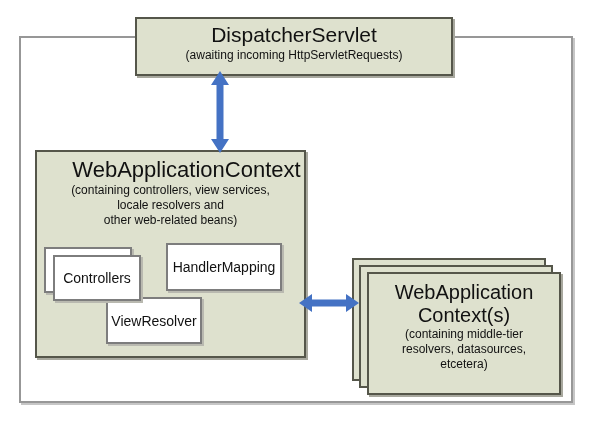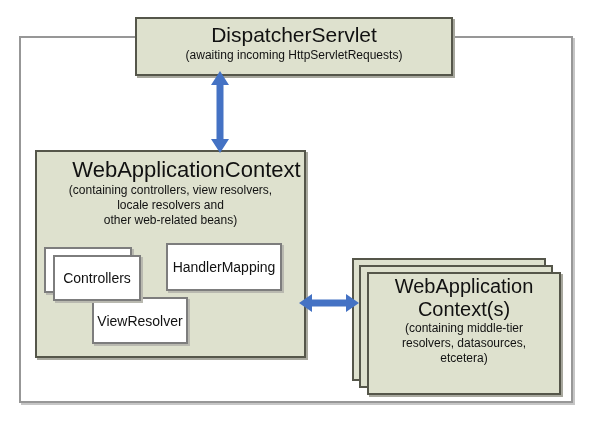--- a/index.html
+++ b/index.html
@@ -92,7 +92,7 @@
 
   <div class="abs green-box wac-box">
     <div class="title">WebApplicationContext</div>
-    <div class="caption">(containing controllers, view resolvers,</div>
+    <div class="caption">(containing controllers, view services,</div>
     <div class="caption">locale resolvers and</div>
     <div class="caption">other web-related beans)</div>
   </div>

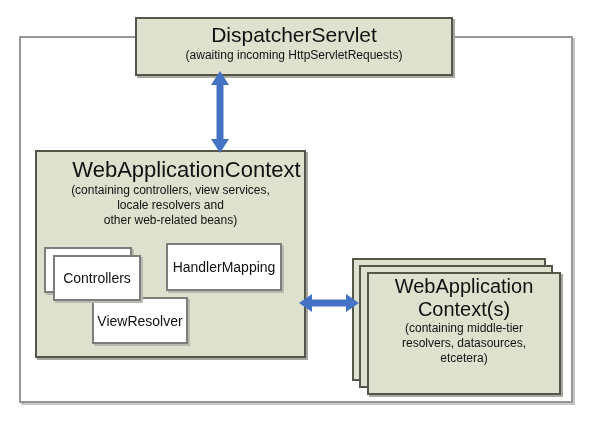--- a/index.html
+++ b/index.html
@@ -67,7 +67,7 @@
   .stack-front{
     left:367px;top:272px;z-index:4;
     box-shadow:2px 2px 0 #a8a89e;
-    text-align:center;padding-top:1px;
+    text-align:center;padding-top:7px;
   }
   .stack-front .title{font-size:20px;line-height:23px;}
   .arrow-svg{z-index:5;display:block;}

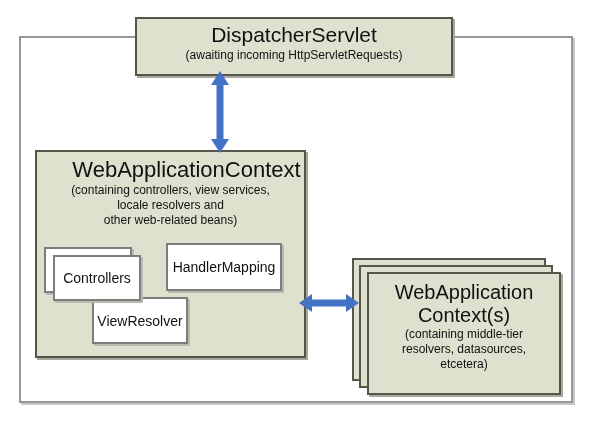--- a/index.html
+++ b/index.html
@@ -56,7 +56,7 @@
   .controllers-back{left:44px;top:247px;width:88px;height:46px;z-index:3;}
   .controllers-front{left:53px;top:255px;width:88px;height:46px;z-index:4;}
   .handler-mapping{left:166px;top:243px;width:116px;height:48px;z-index:3;}
-  .view-resolver{left:92px;top:297px;width:96px;height:47px;z-index:3;}
+  .view-resolver{left:106px;top:297px;width:96px;height:47px;z-index:3;}
   .stack-box{
     background:var(--box-fill);
     border:2px solid var(--box-border);

